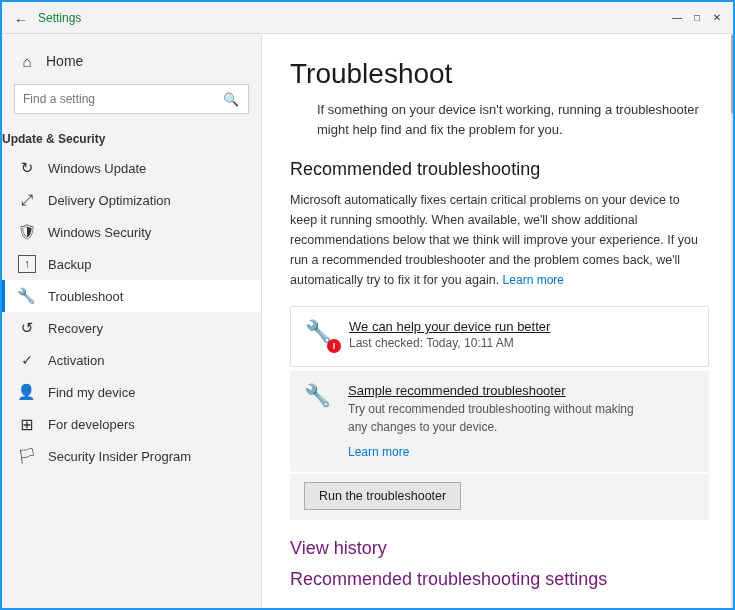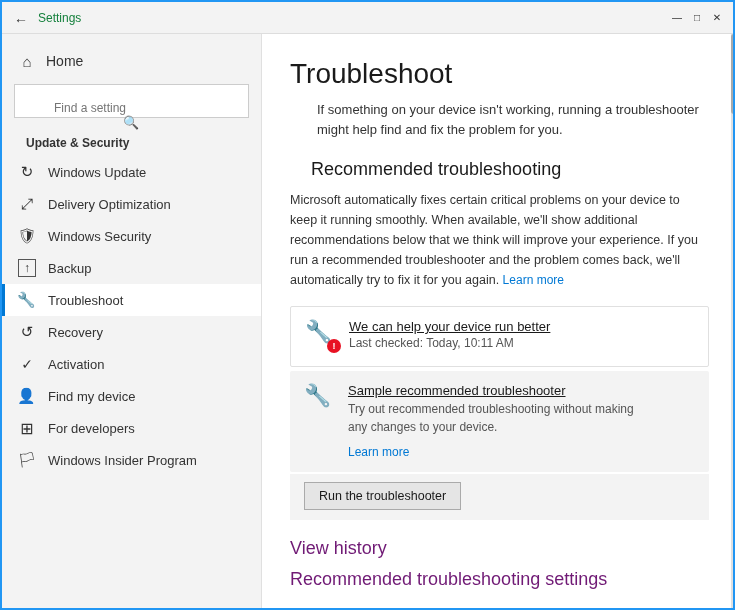--- a/index.html
+++ b/index.html
@@ -83,9 +83,8 @@
       margin: 8px 12px;
       border: 1px solid #ccc;
       background: #fff;
-      padding: 16px 8px;
+      padding: 4px 8px;
       height: 30px;
-      flex-direction: column;
     }
     .search-input {
       border: none;

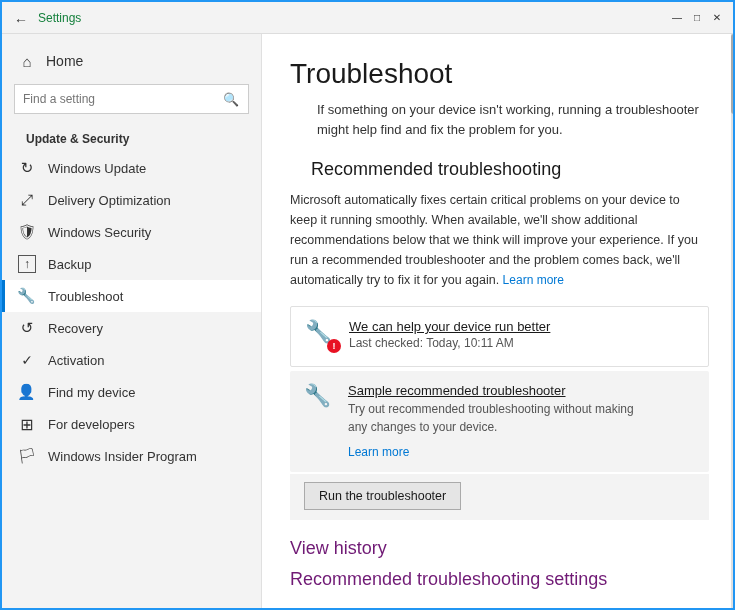--- a/index.html
+++ b/index.html
@@ -103,7 +103,7 @@
       font-size: 12px;
       font-weight: 700;
       color: #333;
-      padding: 10px 24px 6px;
+      padding: 10px 0 6px;
     }
 
     .sidebar-item {

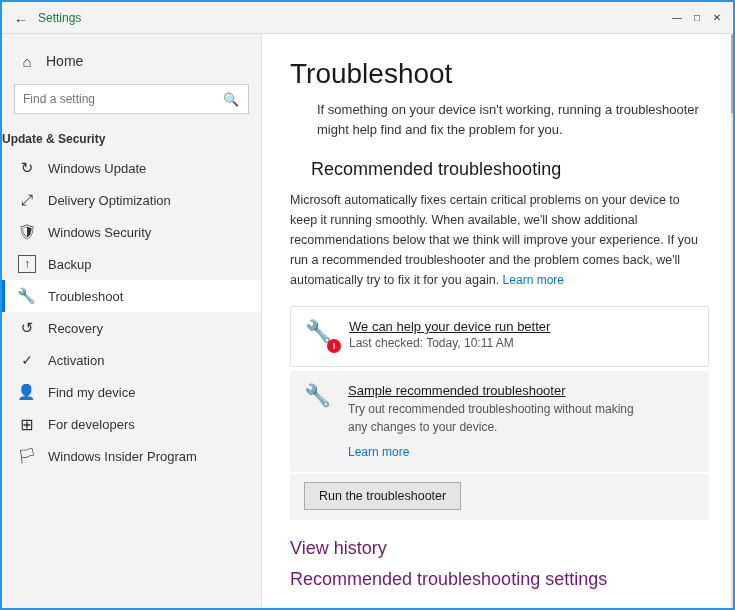--- a/index.html
+++ b/index.html
@@ -157,7 +157,6 @@
       font-weight: 400;
       color: #1a1a1a;
       margin-bottom: 10px;
-      margin-left: 21px;
     }
 
     .section-description {

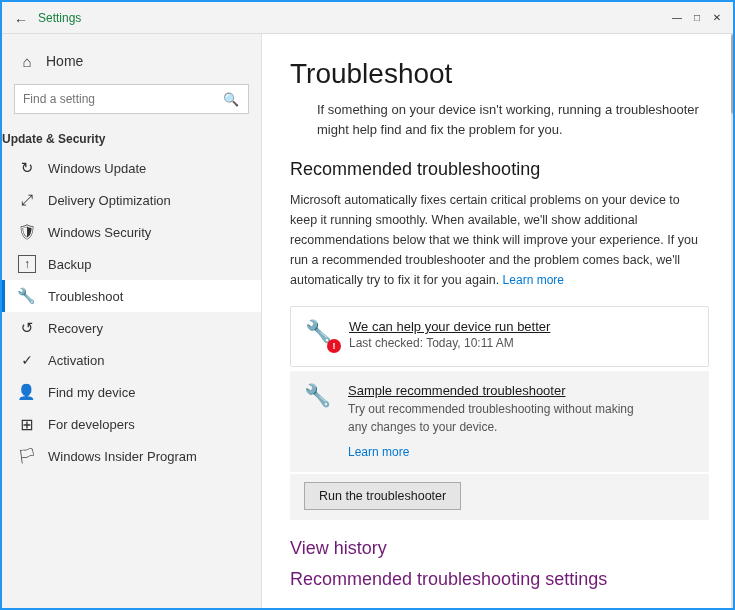--- a/index.html
+++ b/index.html
@@ -358,7 +358,7 @@
       </div>
       <div class="sidebar-item">
         <span class="sidebar-item-icon">🏳</span>
-        <span>Windows Insider Program</span>
+        <span>Security Insider Program</span>
       </div>
     </div>
 

